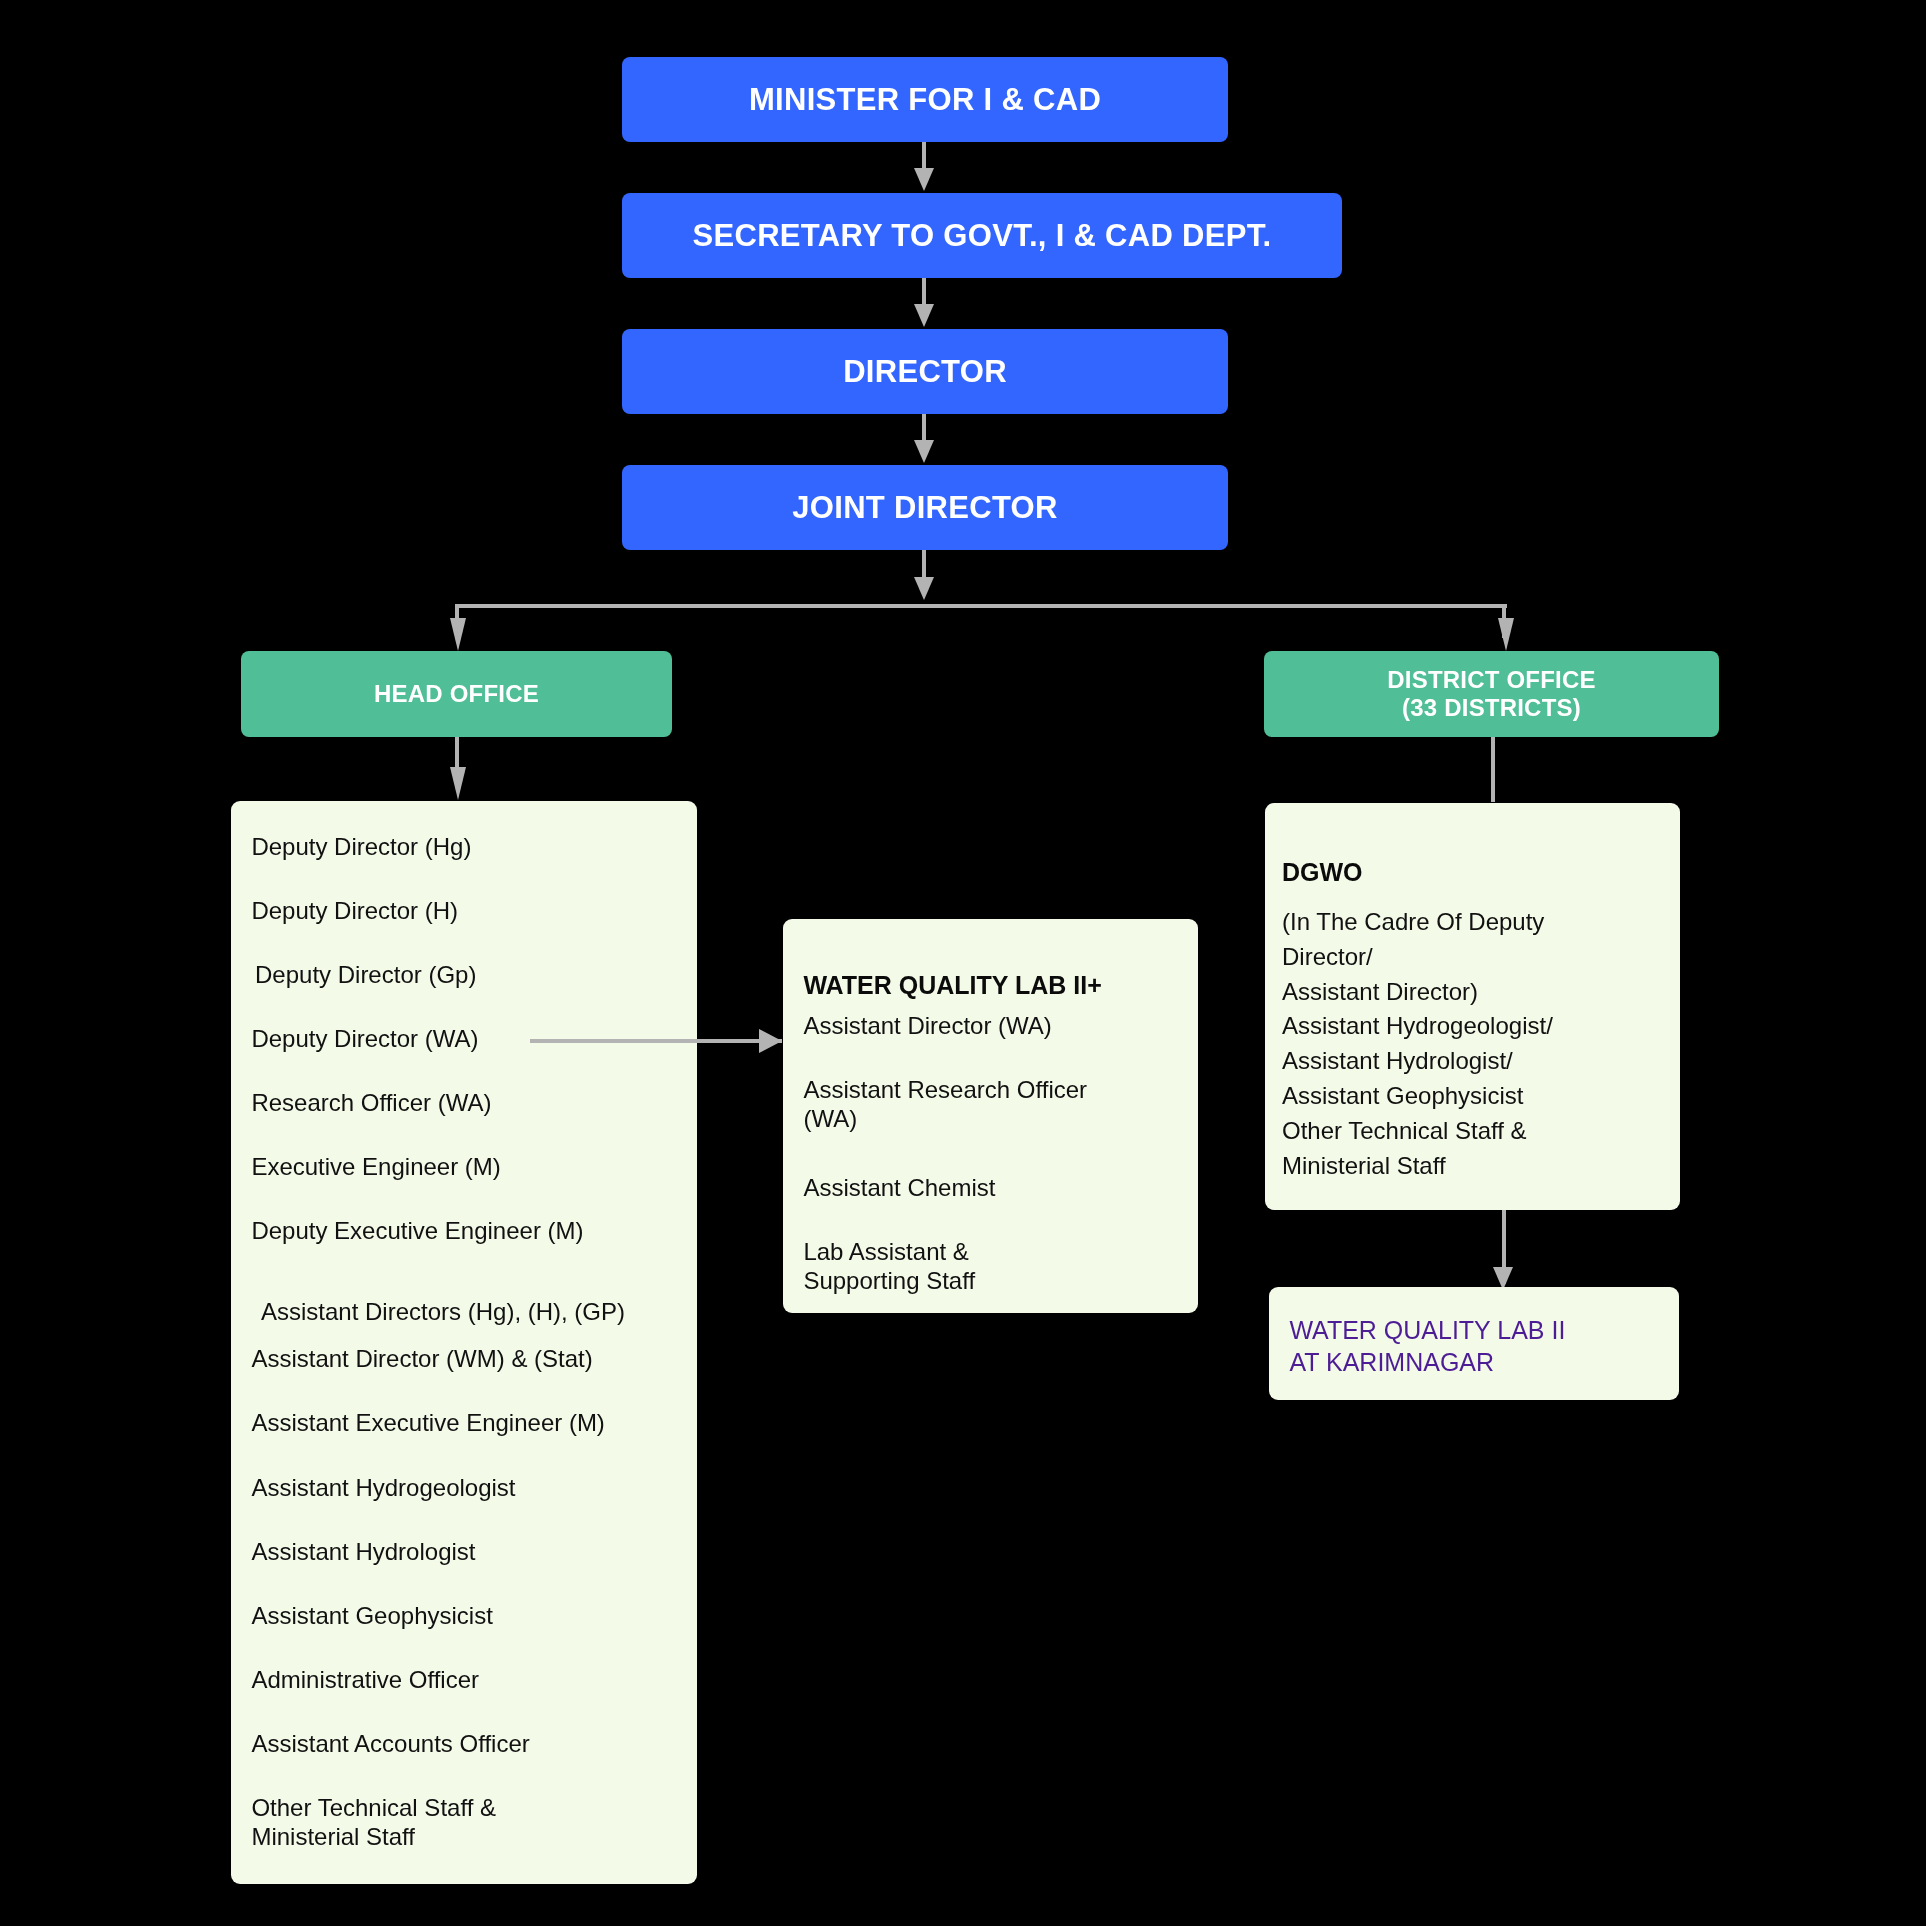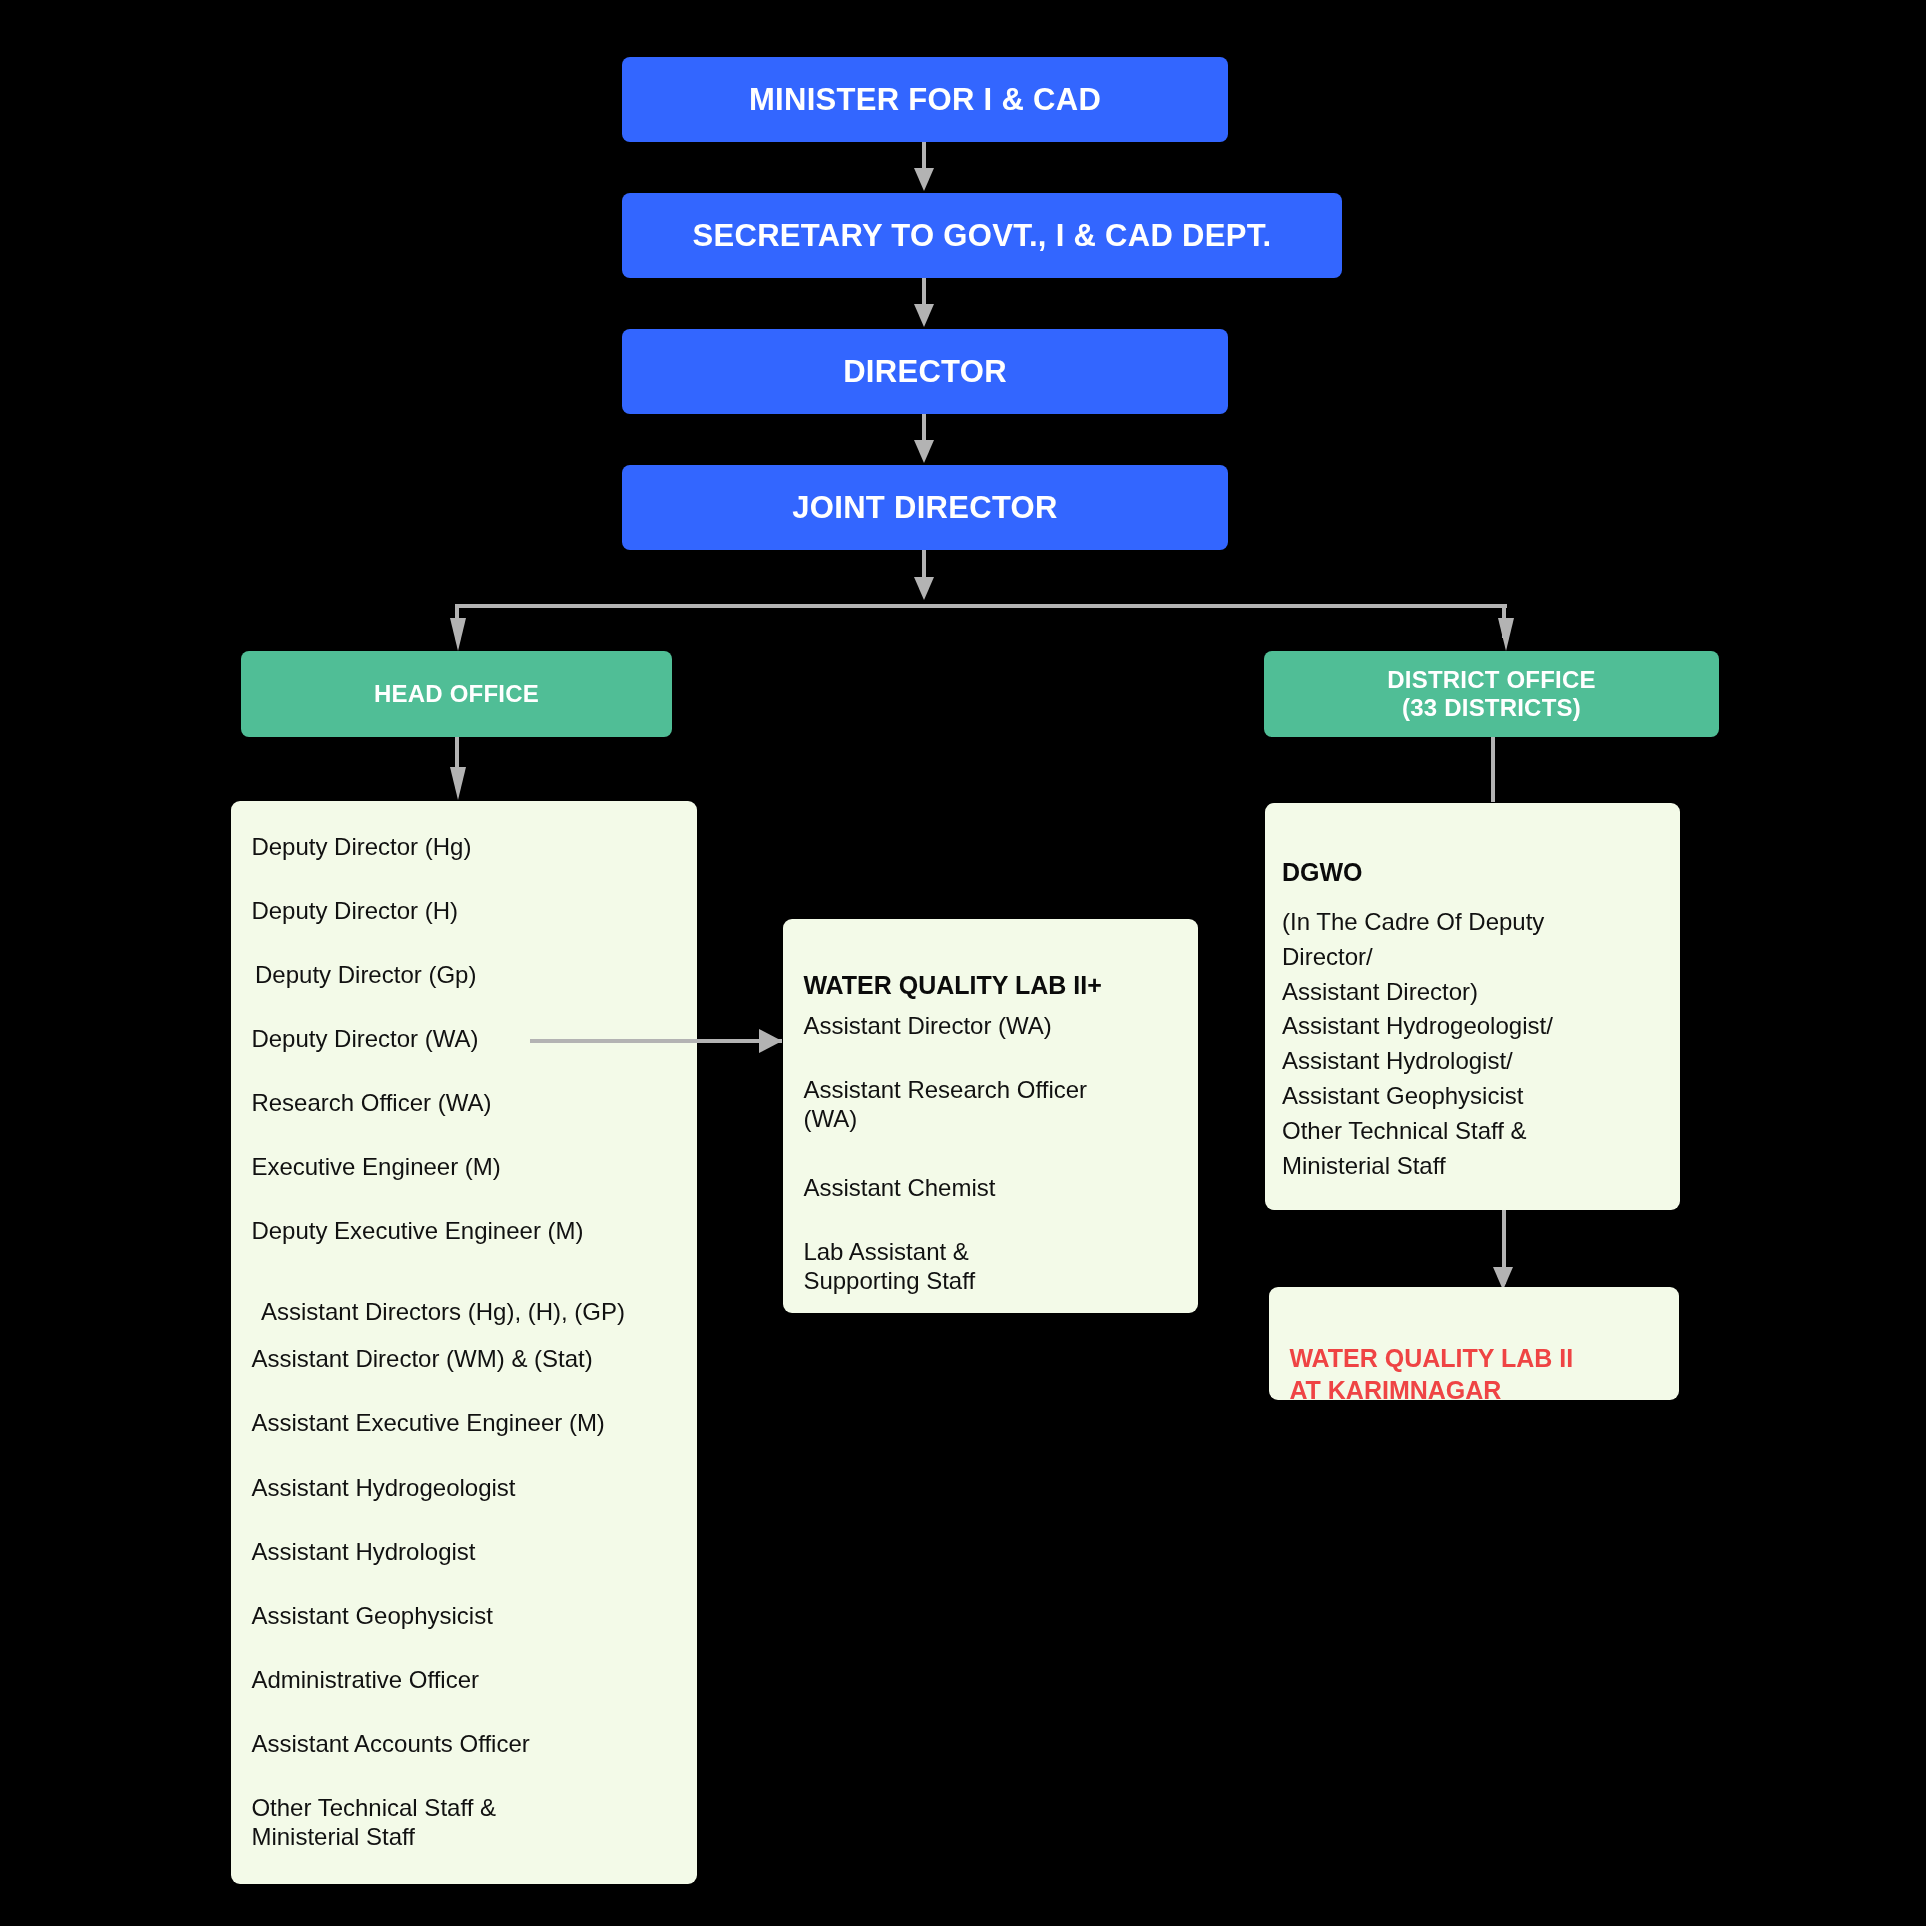--- a/index.html
+++ b/index.html
@@ -70,12 +70,11 @@
     white-space: pre-line;
   }
   .panel-heading-2 {
-    font-weight: bold;
+    font-weight: normal;
     font-size: 25px;
-    color: #ef4444;
+    color: #4c1d95;
     line-height: 1.28;
     white-space: pre-line;
-    margin-top: 28px;
   }
 
   

